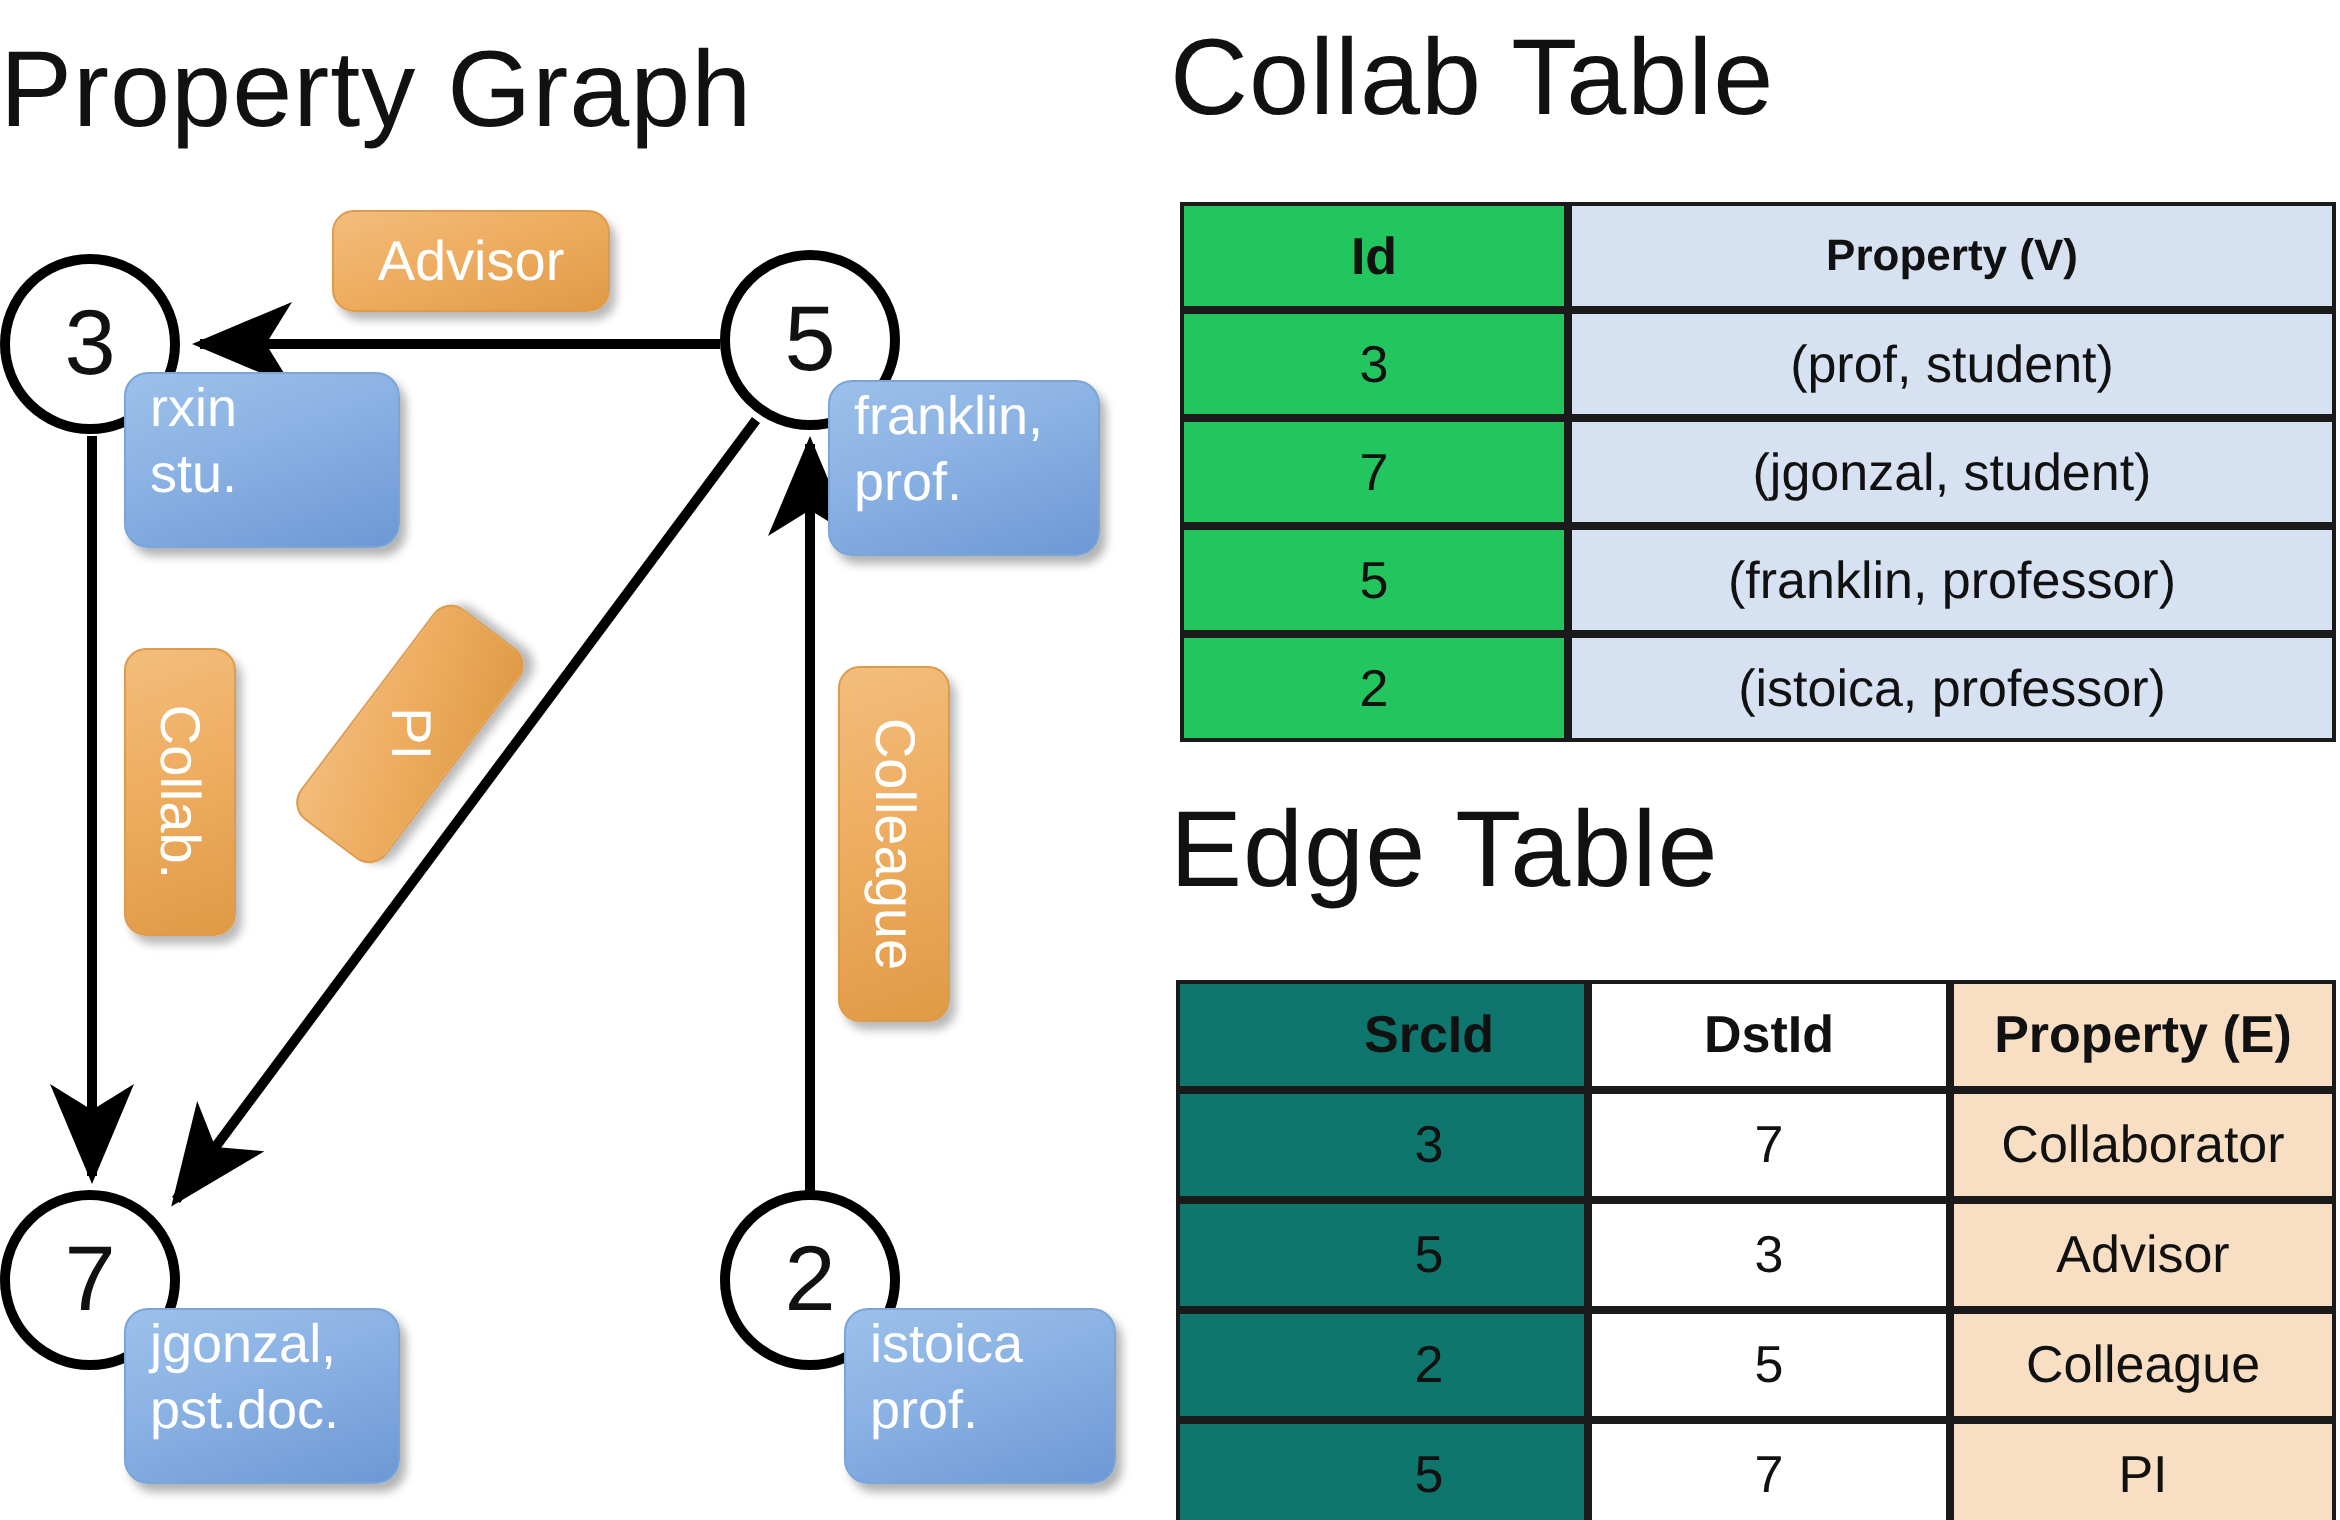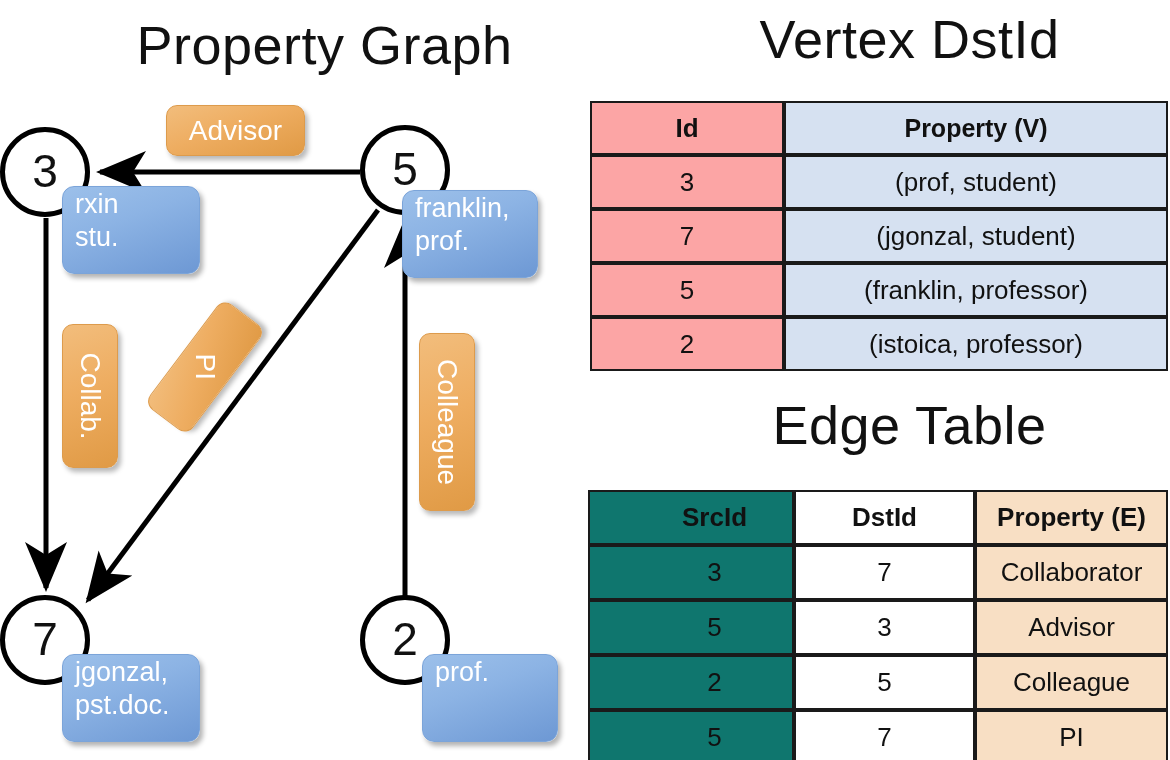--- a/index.html
+++ b/index.html
@@ -19,8 +19,7 @@
     color:#111;
     letter-spacing:0.5px;
     white-space:nowrap;
-    text-align:center;
-    margin-left:32px;
+    text-align:left;
   }
   #title-property-graph{left:0;top:14px;width:585px;}
   #title-vertex-table{left:585px;top:8px;width:585px;}

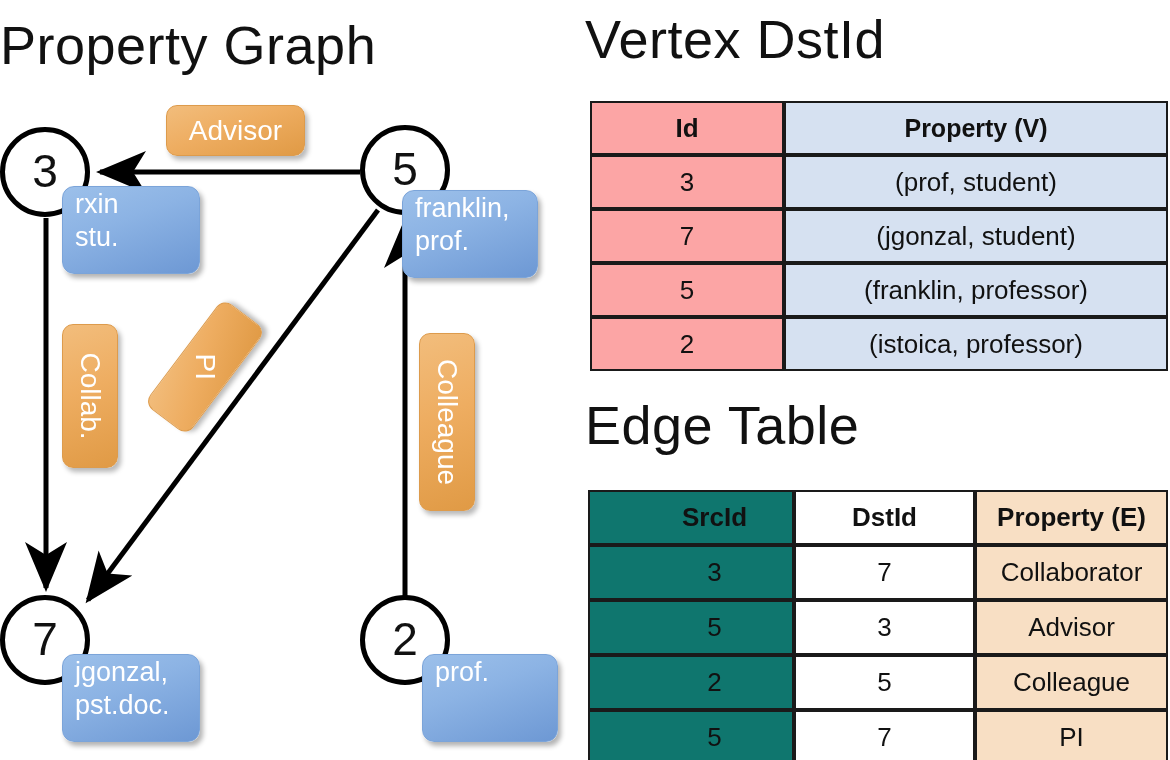--- a/index.html
+++ b/index.html
@@ -115,7 +115,7 @@
 
   <div class="bigtitle" id="title-property-graph">Property Graph</div>
 
-  <div class="bigtitle" id="title-vertex-table">Vertex DstId</div>
+  <div class="bigtitle" id="title-vertex-table">Collab Table</div>
 
   <div class="bigtitle" id="title-edge-table">Edge Table</div>
 

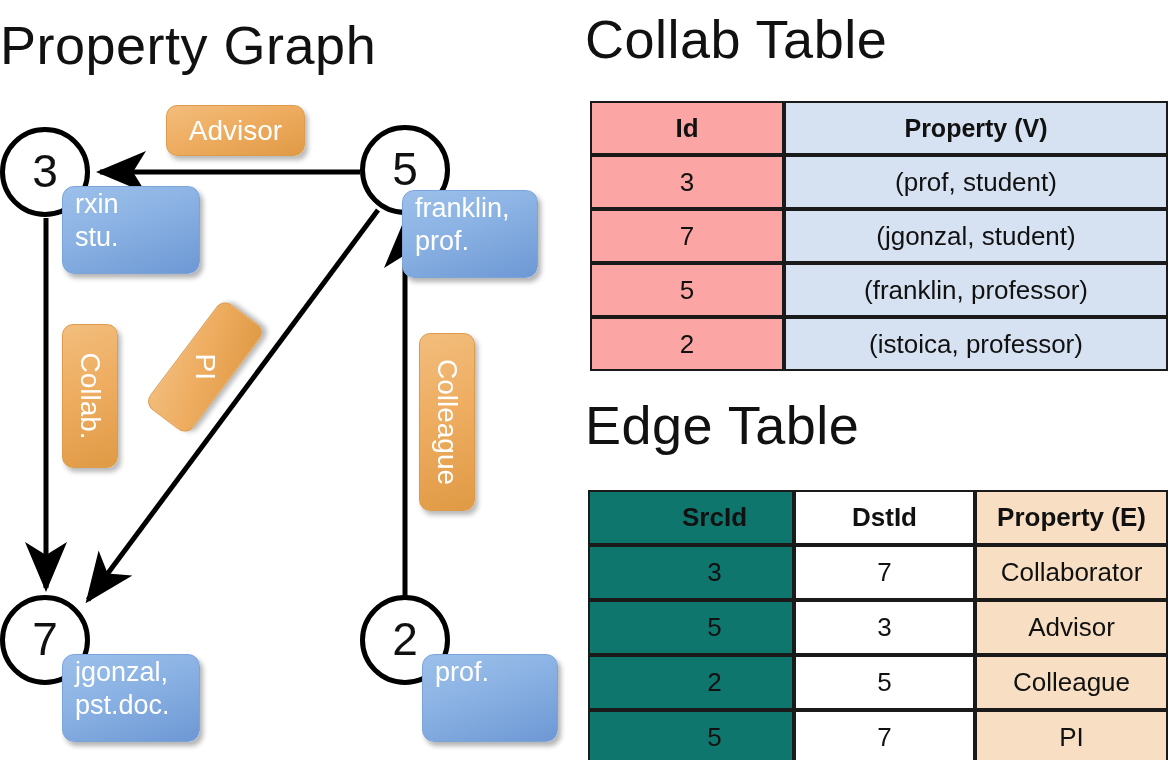--- a/index.html
+++ b/index.html
@@ -98,7 +98,7 @@
 
   #vertex-table{left:590px;top:101px;width:578px;}
   #vertex-table td,#vertex-table th{height:50px;font-size:26px;}
-  #vertex-table .c-id{width:190px;background:#fca5a5;}
+  #vertex-table .c-id{width:190px;background:#22c55e;}
   #vertex-table .c-prop{background:#d6e1f1;}
   #vertex-table th.c-prop{font-size:25px;margin-top:29px;}
 

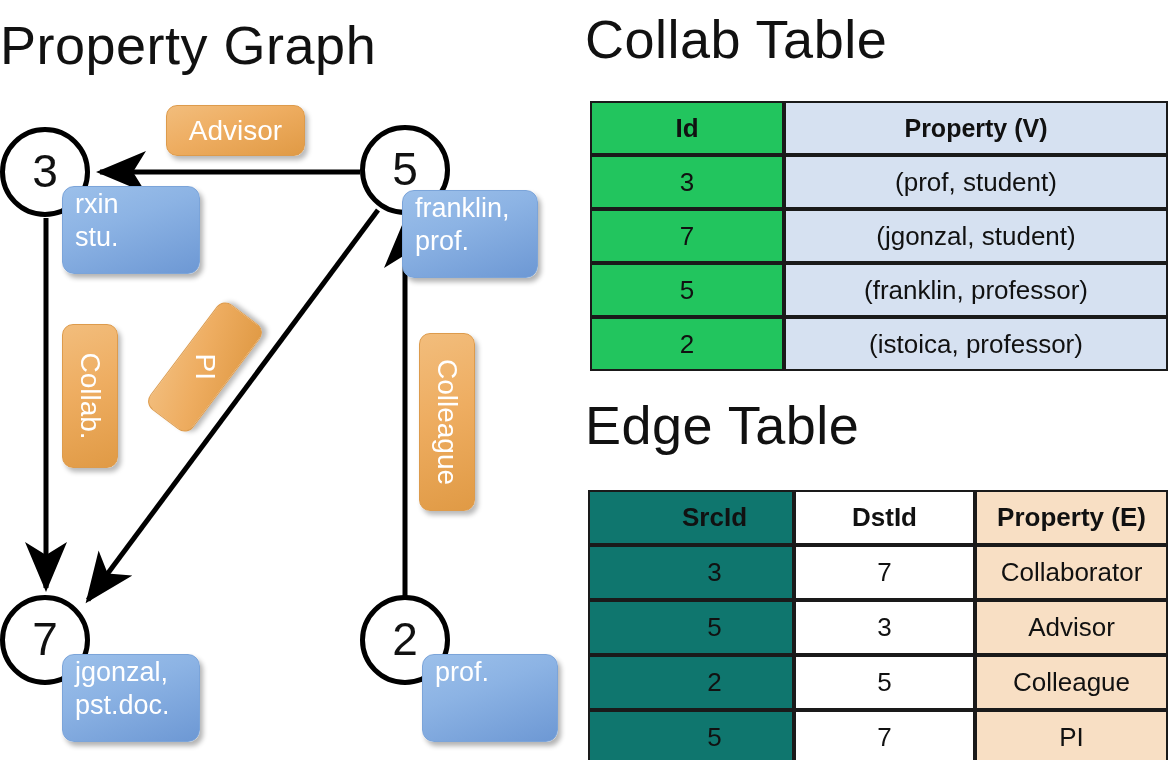--- a/index.html
+++ b/index.html
@@ -100,7 +100,7 @@
   #vertex-table td,#vertex-table th{height:50px;font-size:26px;}
   #vertex-table .c-id{width:190px;background:#22c55e;}
   #vertex-table .c-prop{background:#d6e1f1;}
-  #vertex-table th.c-prop{font-size:25px;margin-top:29px;}
+  #vertex-table th.c-prop{font-size:22px;margin-top:29px;}
 
   #edge-table{left:588px;top:490px;width:580px;}
   #edge-table td,#edge-table th{height:51px;font-size:26px;}

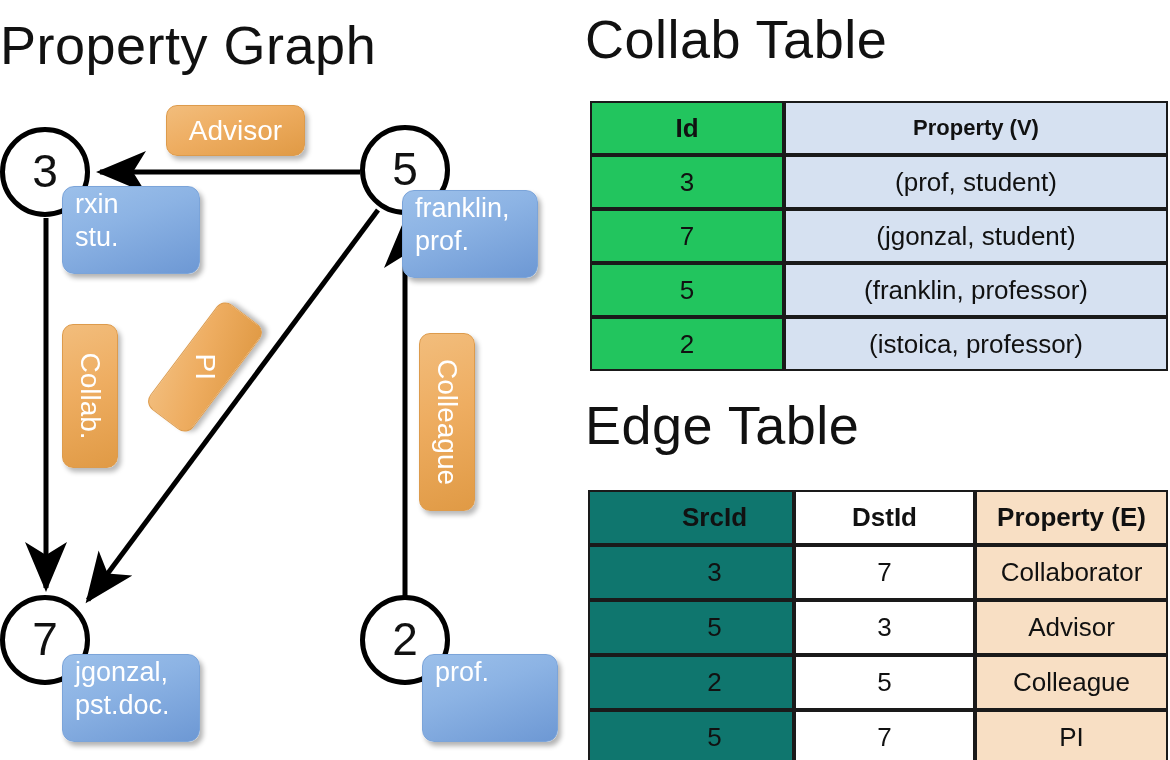--- a/index.html
+++ b/index.html
@@ -163,7 +163,7 @@
       <div>stu.</div>
     </div>
 
-    <div class="propbox" style="left:402px;top:190px;width:136px;height:88px;">
+    <div class="propbox" style="left:414px;top:190px;width:136px;height:88px;">
       <div>franklin,</div>
       <div>prof.</div>
     </div>

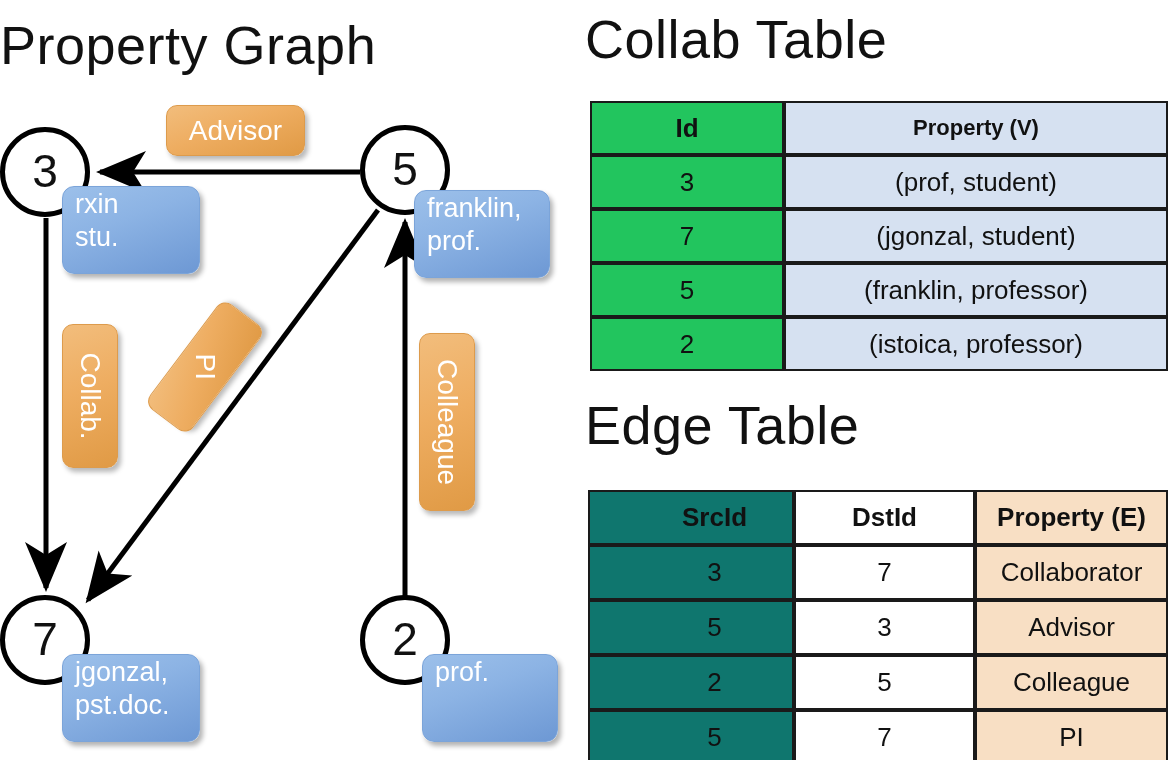--- a/index.html
+++ b/index.html
@@ -174,6 +174,7 @@
     </div>
 
     <div class="propbox" style="left:422px;top:654px;width:136px;height:88px;">
+      <div>istoica</div>
       <div>prof.</div>
     </div>
 

